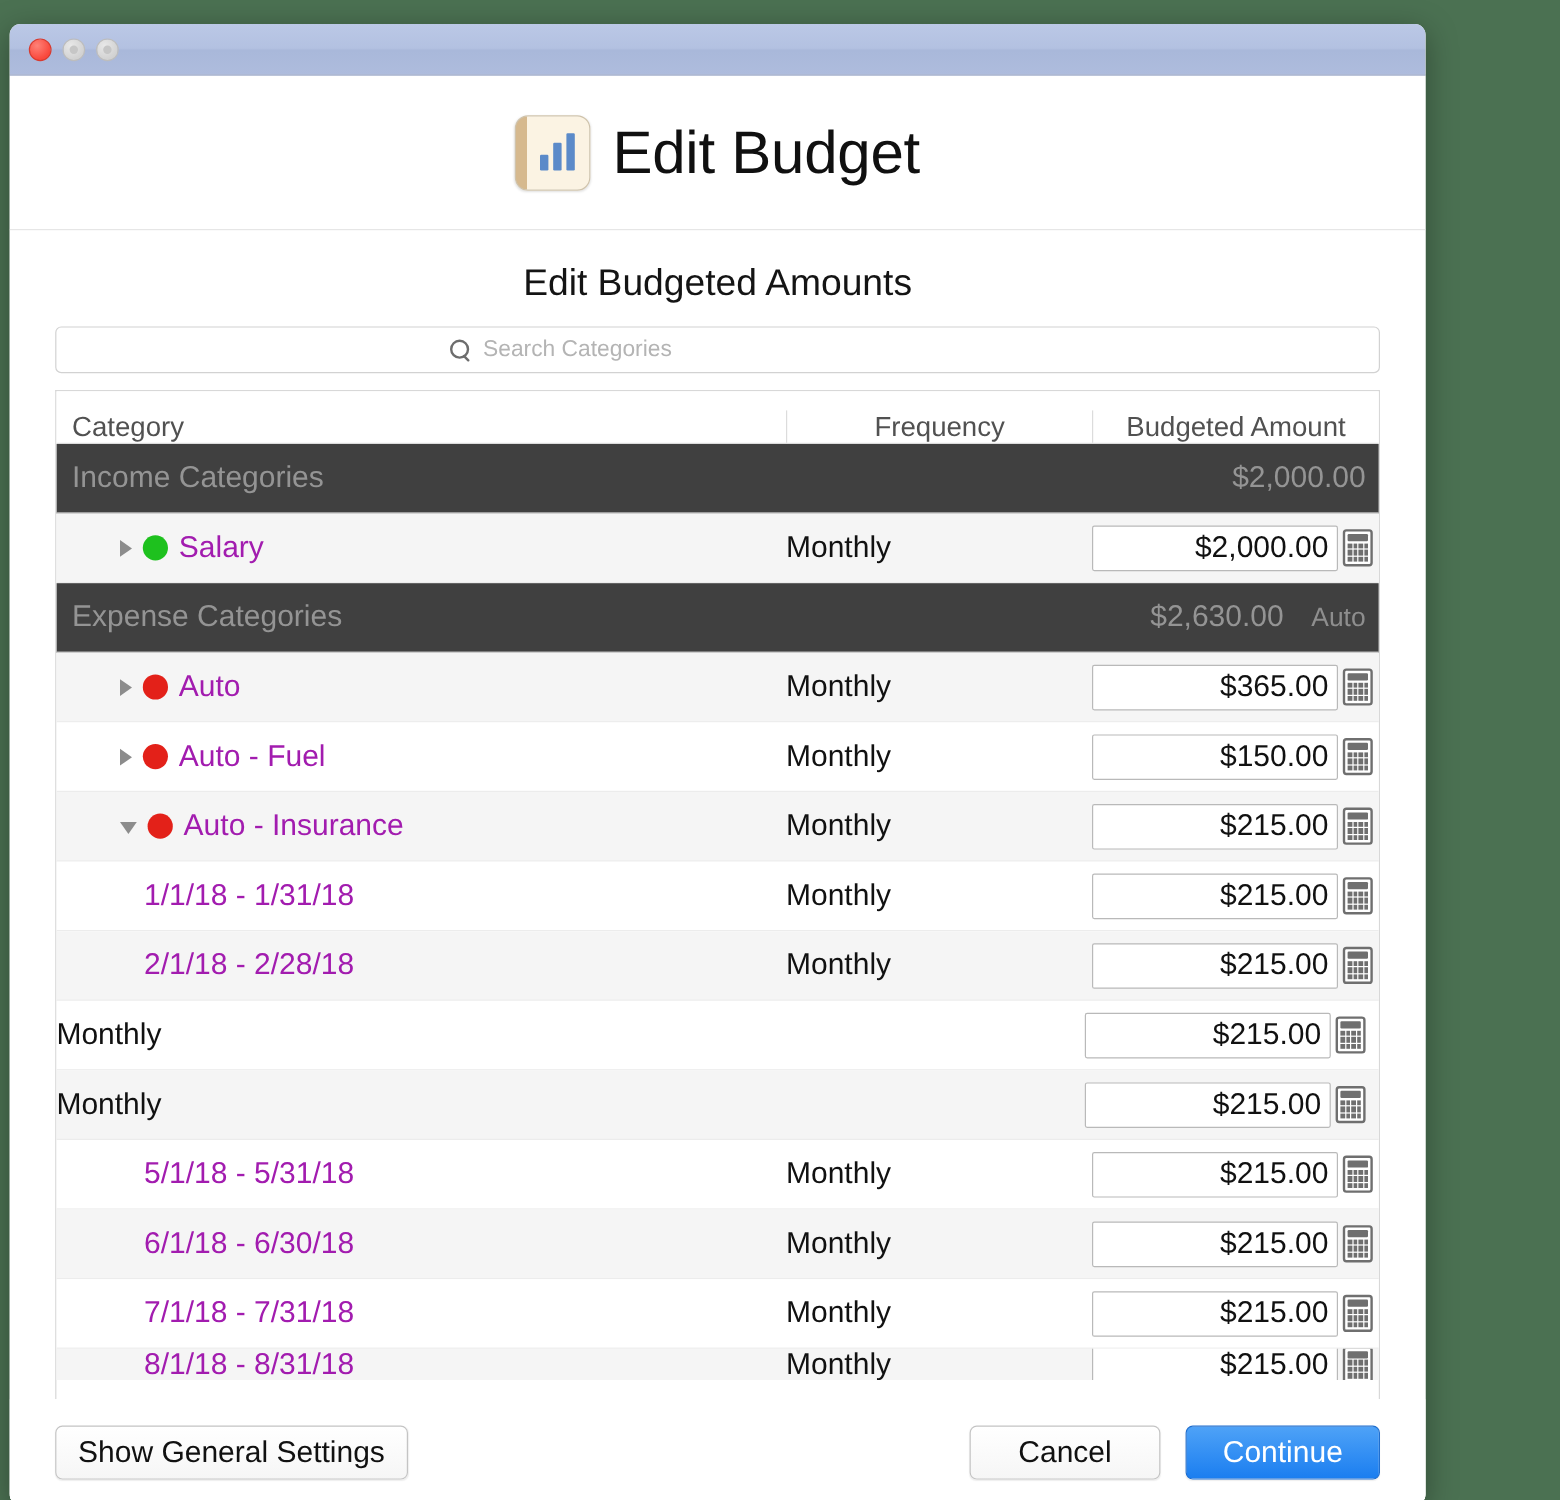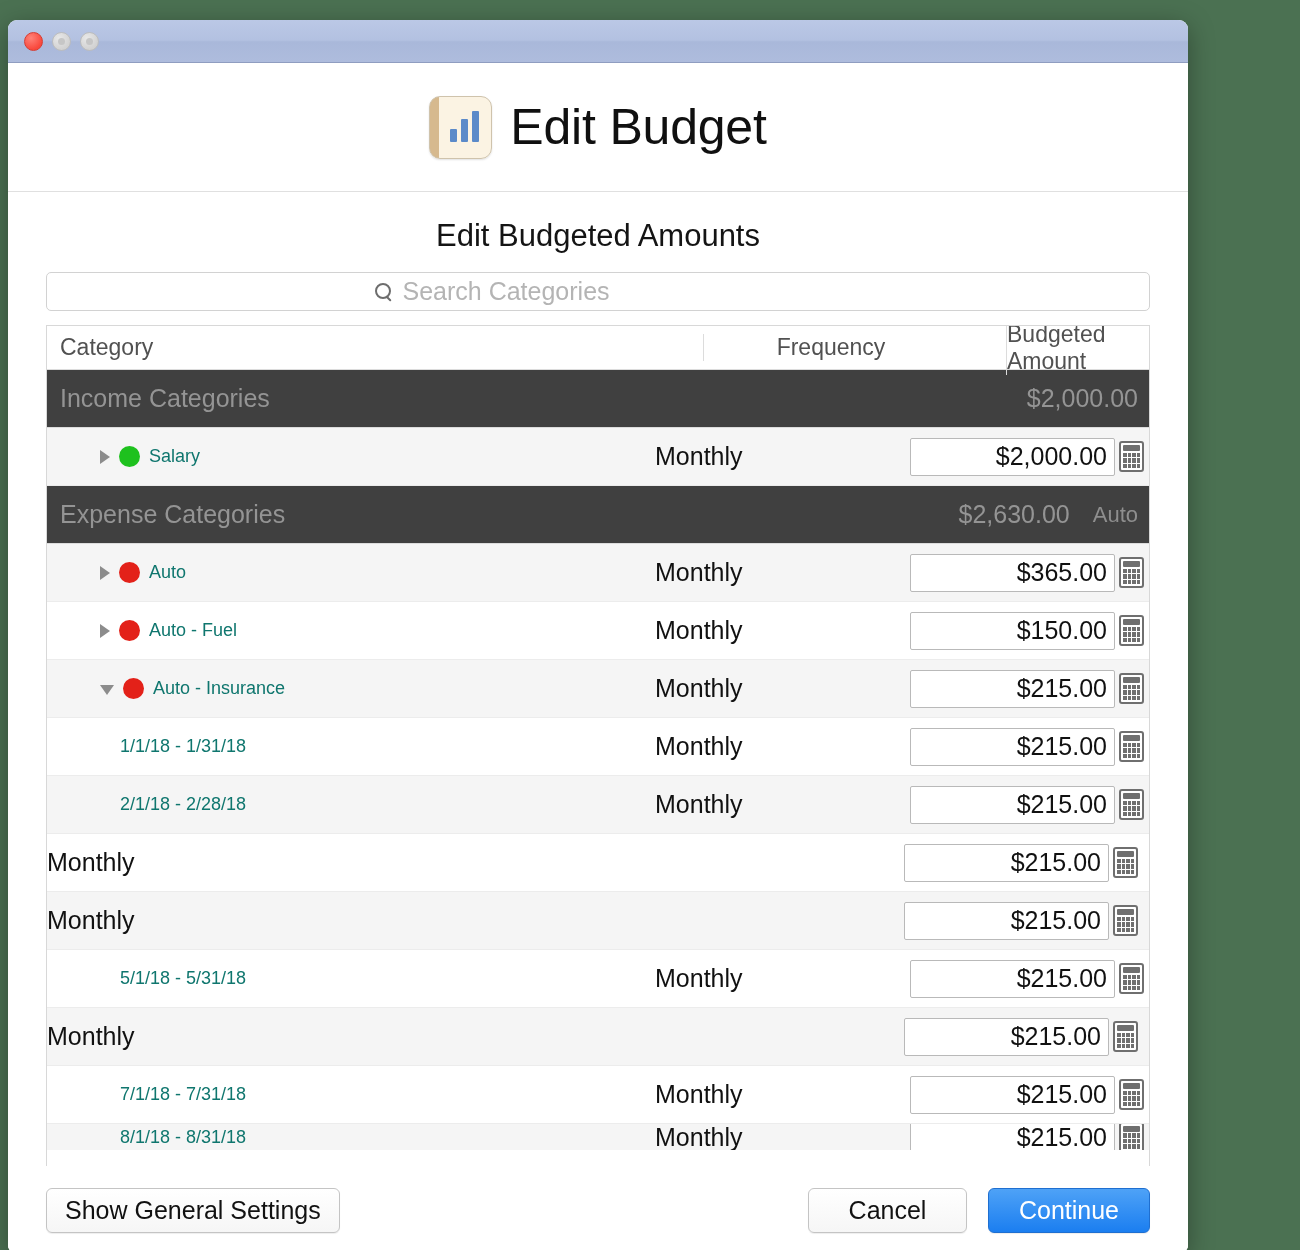--- a/index.html
+++ b/index.html
@@ -130,7 +130,7 @@
   }
   #search-input {
     border: 0; outline: 0; background: transparent;
-    font-family: inherit; font-size: 25px; color: #1d4ed8;
+    font-family: inherit; font-size: 19px; color: #1d4ed8;
     width: 420px;
   }
   #search-input::placeholder { color: #b4b4b4; }

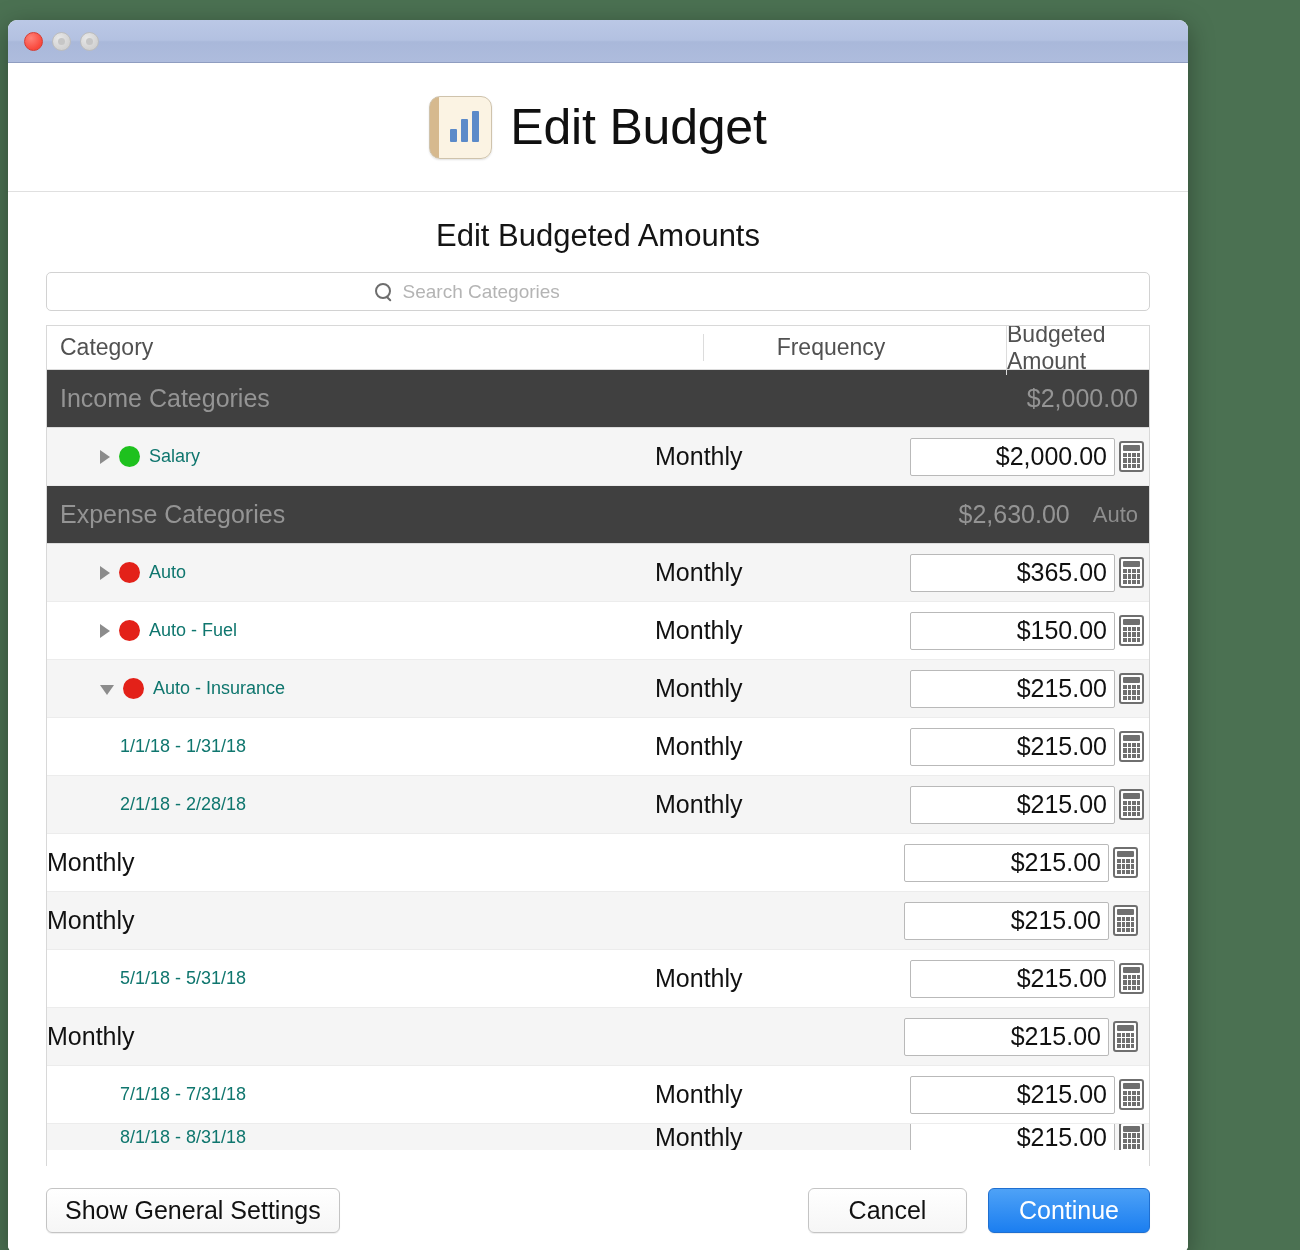--- a/index.html
+++ b/index.html
@@ -148,10 +148,9 @@
   #thead {
     display: flex;
     height: 44px;
-    align-items: center;
+    align-items: flex-end;
     border-bottom: 1px solid #dcdcdc;
     background: #fff;
-    gap: 48px;
   }
   #thead .th {
     display: flex; align-items: center;

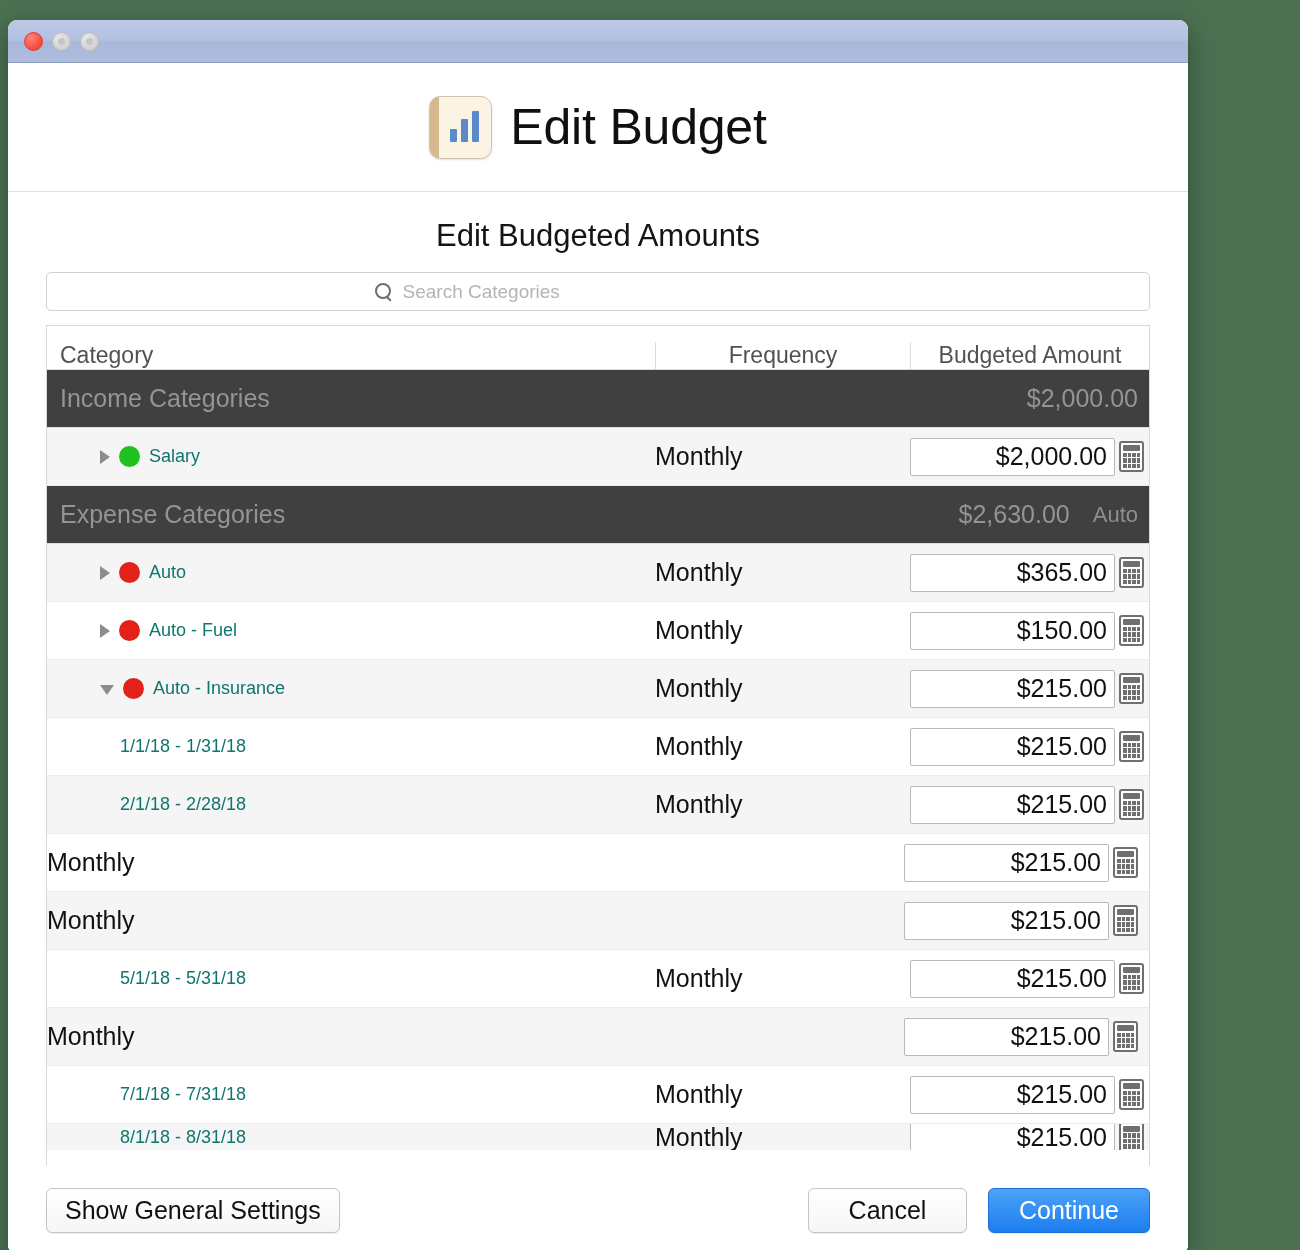--- a/index.html
+++ b/index.html
@@ -198,7 +198,7 @@
 
   .dot { width: 21px; height: 21px; border-radius: 50%; flex: 0 0 21px; margin-right: 9px; }
 
-  .cat-name { font-size: 18px; color: #0f766e; white-space: nowrap; }
+  .cat-name { font-size: 25px; color: #a21caf; white-space: nowrap; }
   .freq-txt { font-size: 25px; color: #111; }
 
   .indent-1 { padding-left: 53px; }

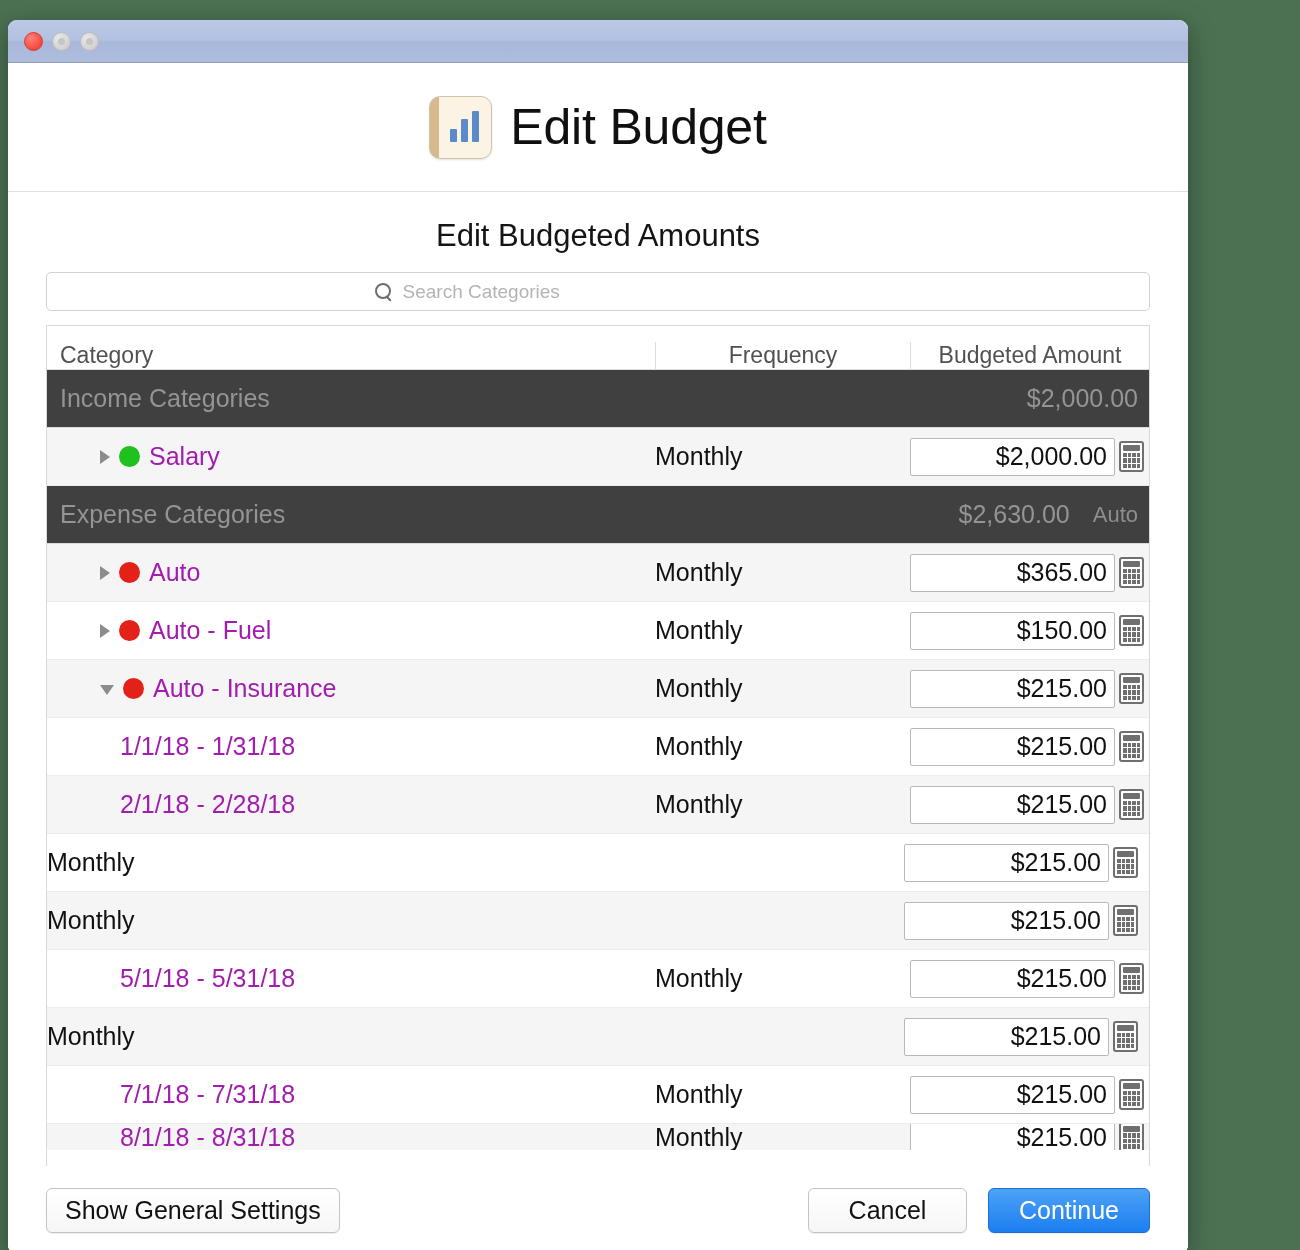--- a/index.html
+++ b/index.html
@@ -594,6 +594,9 @@
             </div>
           </div>
           <div class="grow alt">
+            <div class="c-cat indent-2">
+              <span class="cat-name">6/1/18 - 6/30/18</span>
+            </div>
             <div class="c-freq">
               <span class="freq-txt">Monthly</span>
             </div>

